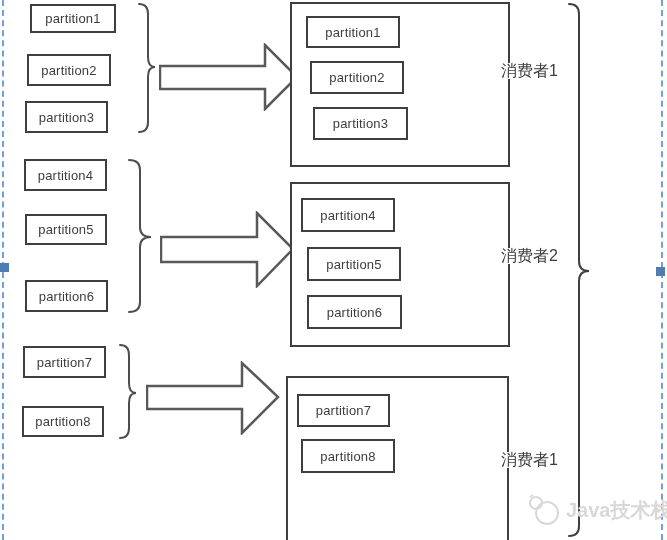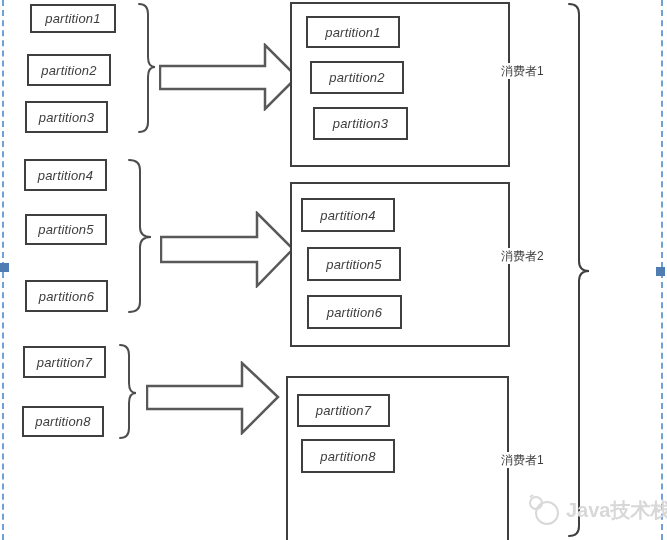--- a/index.html
+++ b/index.html
@@ -12,7 +12,7 @@
   .pbox{
     position:absolute;background:#fff;border:2px solid #3f3f3f;box-sizing:border-box;
     display:flex;align-items:center;justify-content:center;
-    font-size:13px;color:#3d3d3d;letter-spacing:0.2px;font-style:italic;
+    font-size:13px;color:#3d3d3d;letter-spacing:0.2px;
   }
   .gbox{position:absolute;background:#fff;border:2px solid #3f3f3f;box-sizing:border-box;}
   .shape-svg{position:absolute;display:block;}

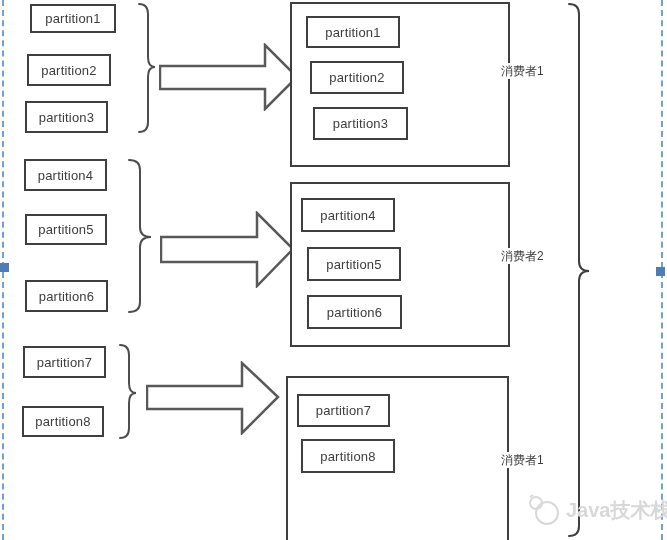--- a/index.html
+++ b/index.html
@@ -17,7 +17,7 @@
   .gbox{position:absolute;background:#fff;border:2px solid #3f3f3f;box-sizing:border-box;}
   .shape-svg{position:absolute;display:block;}
   .clabel{
-    position:absolute;background:#fff;padding:0 1px;font-size:12px;
+    position:absolute;background:#fff;padding:0 1px;font-size:16px;
     color:#3d3d3d;line-height:16px;white-space:nowrap;
   }
   .watermark{

